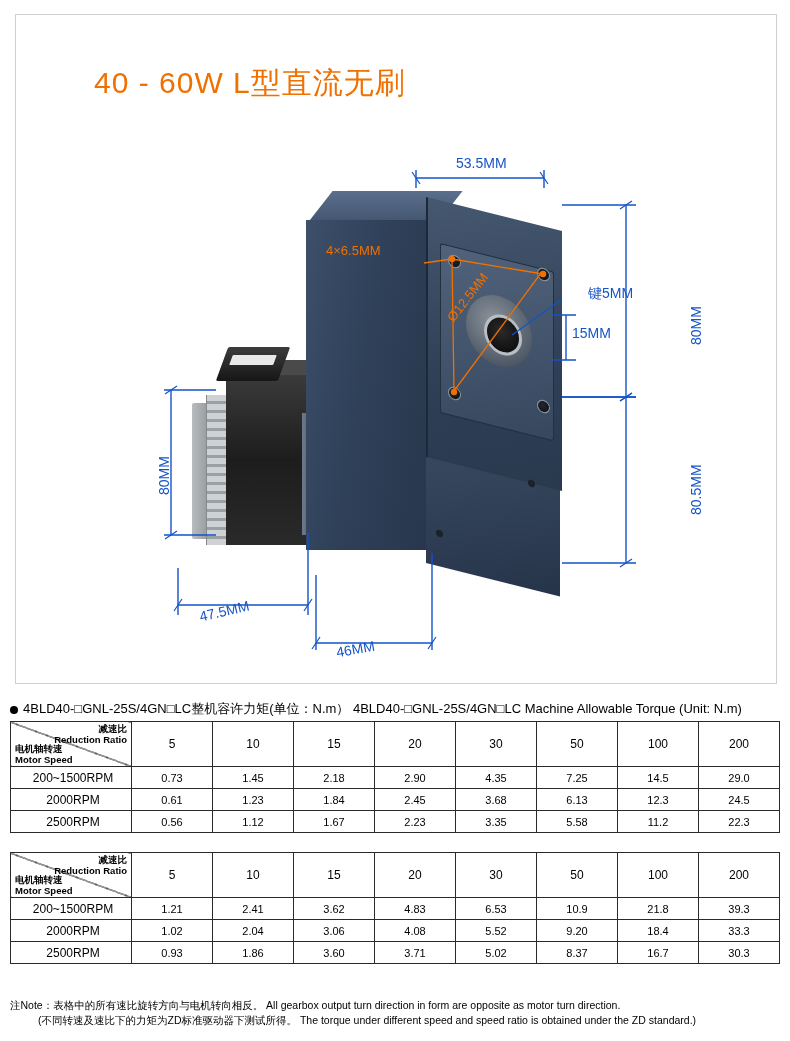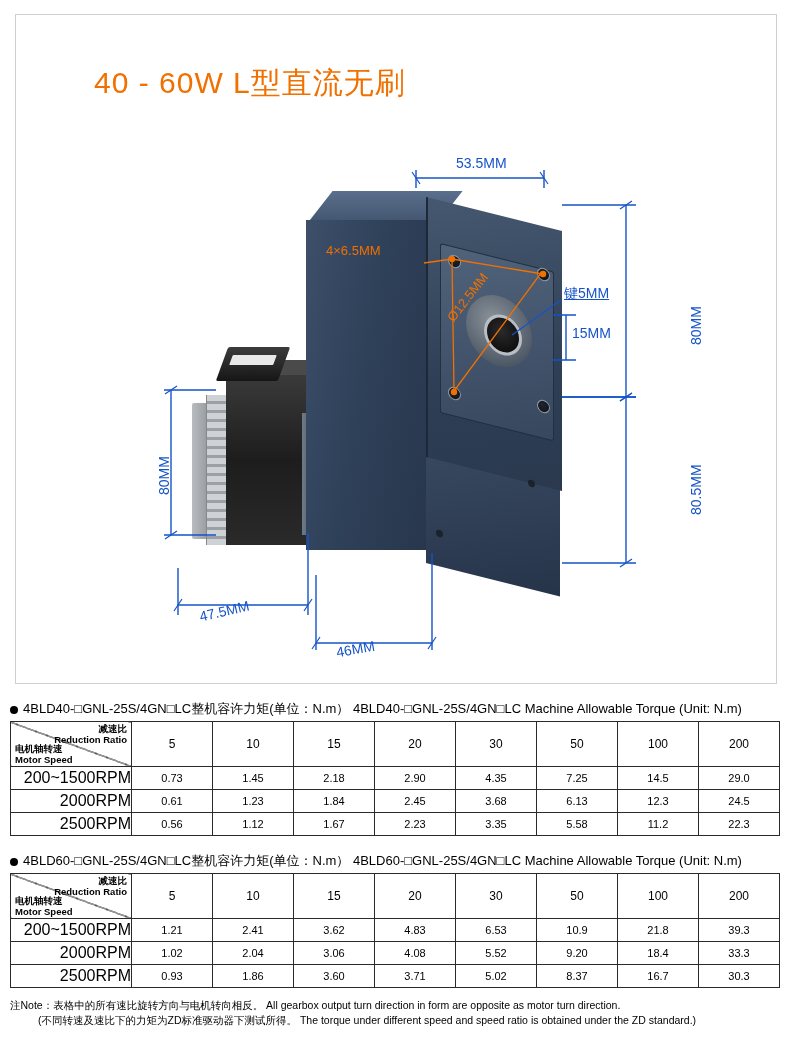--- a/index.html
+++ b/index.html
@@ -227,7 +227,7 @@
 
     <div class="olabel" style="left:310px;top:228px;">4×6.5MM</div>
     <div class="olabel" style="left:428px;top:300px;transform:rotate(-52deg);transform-origin:left top;">Ø12.5MM</div>
-    <div class="dlabel" style="left:548px;top:270px;text-decoration:underline;">键5MM</div>
+    <div class="dlabel" style="left:572px;top:270px;">键5MM</div>
   </div>
 
   <div class="sec" style="top:700px;">

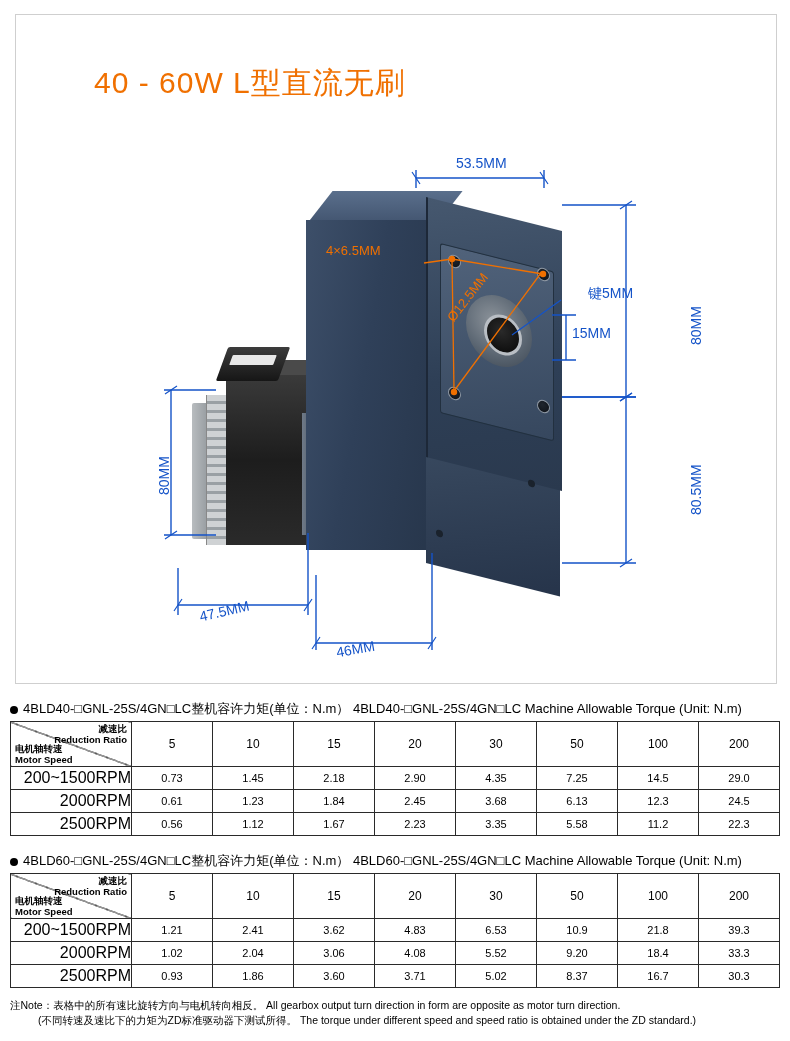--- a/index.html
+++ b/index.html
@@ -134,7 +134,7 @@
   }
   .corner .tr{position:absolute;right:4px;top:1px;font-size:9.5px;line-height:11px;text-align:right;}
   .corner .bl{position:absolute;left:4px;bottom:1px;font-size:9.5px;line-height:11px;text-align:left;}
-  .rowhead{text-align:right;padding-left:4px;font-size:16px;}
+  .rowhead{text-align:center;padding-left:4px;font-size:12px;}
   .hcell{height:40px;font-size:12px;font-weight:normal;}
   .note{position:absolute;left:10px;font-size:10.5px;line-height:15px;color:#000;}
   .note .ind{padding-left:28px;display:block;}

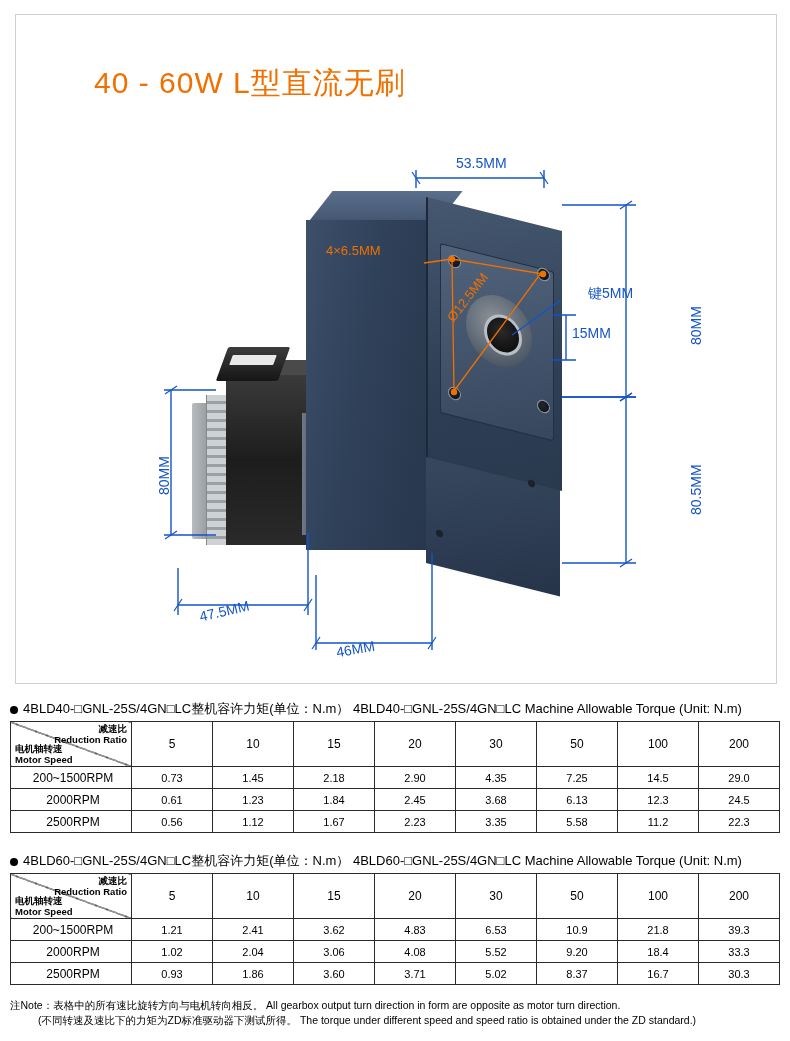--- a/index.html
+++ b/index.html
@@ -294,9 +294,6 @@
   </div>
 
   <div class="sec" style="top:852px;">
-    <div class="sec-head">
-      <span class="bullet"></span><span>4BLD60-□GNL-25S/4GN□LC整机容许力矩(单位：N.m） 4BLD60-□GNL-25S/4GN□LC Machine Allowable Torque (Unit: N.m)</span>
-    </div>
     <table>
       <tbody>
           <tr>

